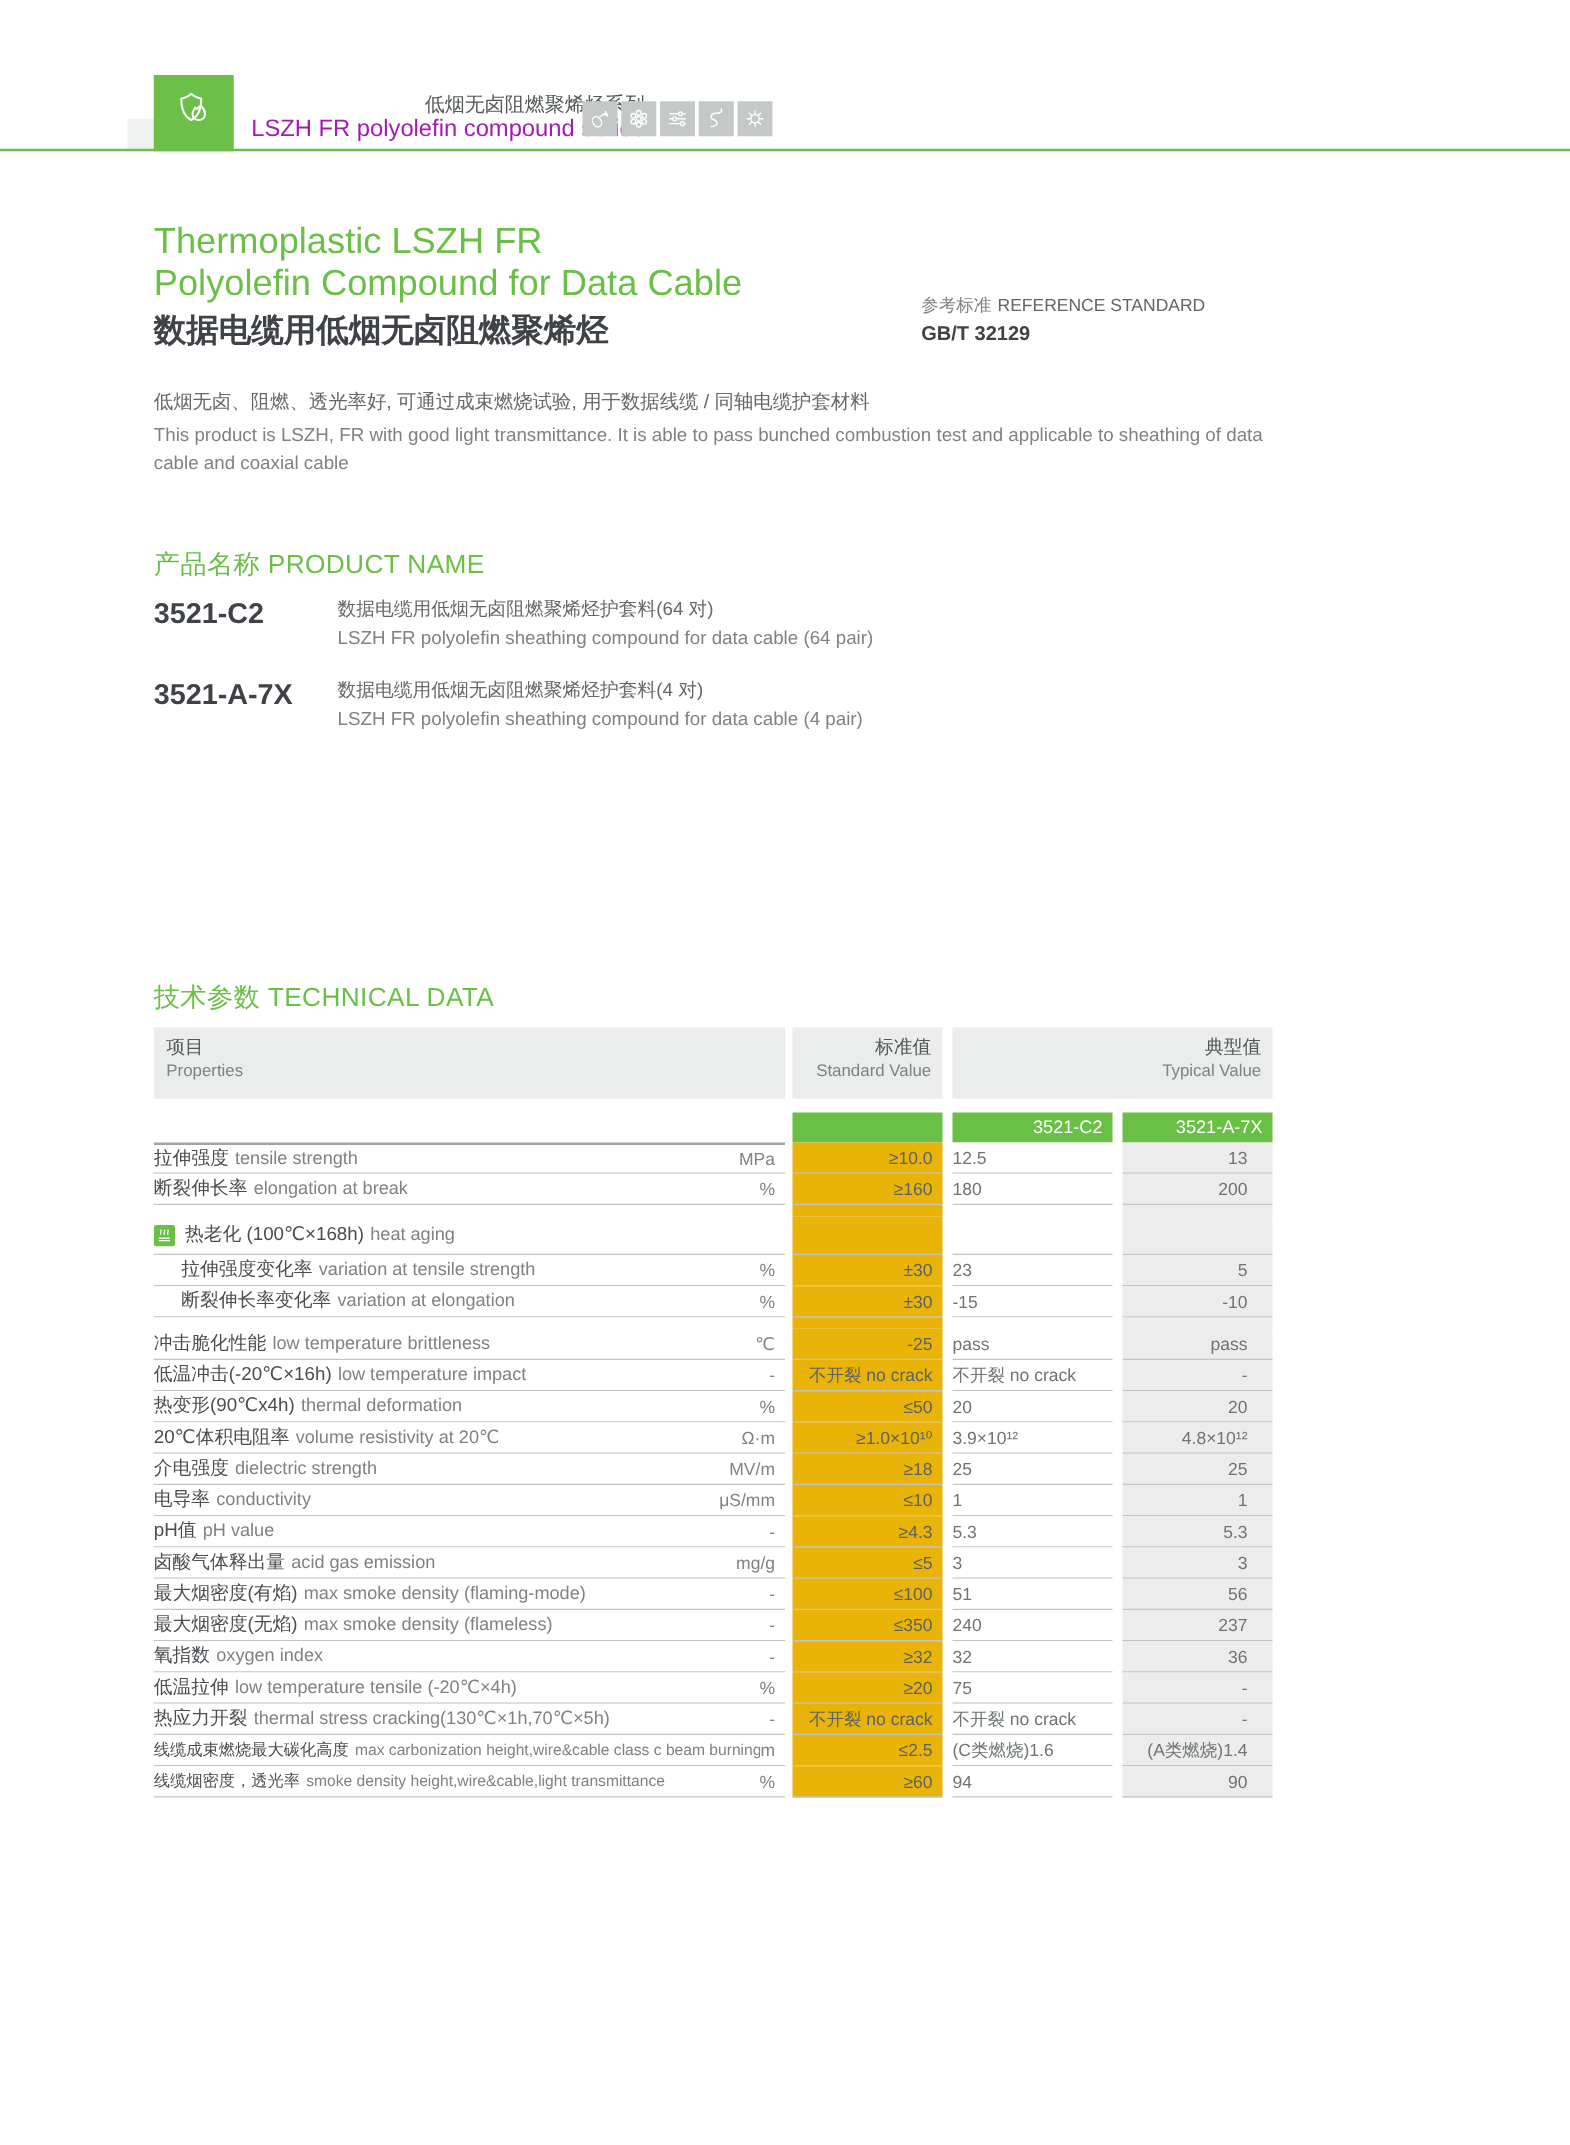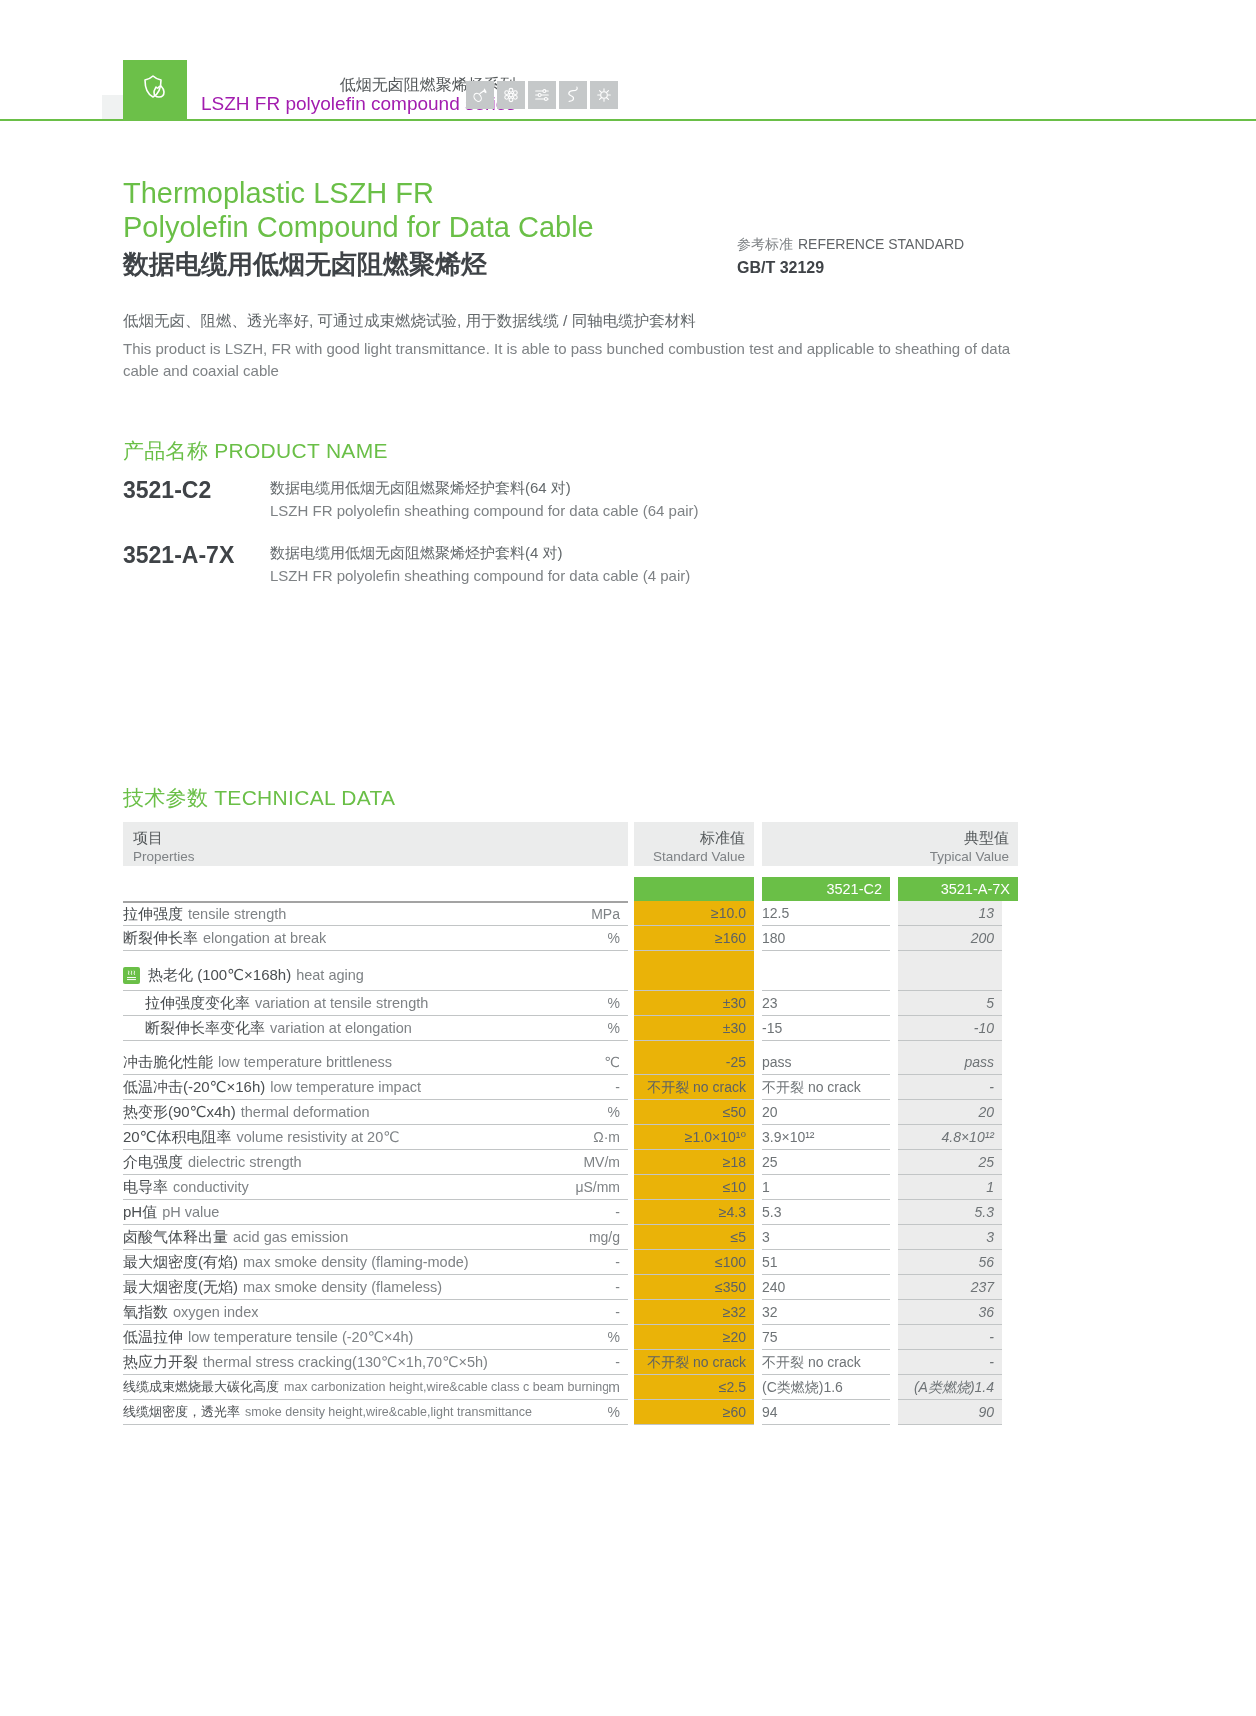--- a/index.html
+++ b/index.html
@@ -45,7 +45,7 @@
   
   .table{position:absolute;left:123px;top:822px;width:895px;}
   .thead{display:flex;}
-  .hbox{background:#ebecec;height:44px;box-sizing:border-box;padding:6px 9px 12px 10px;}
+  .hbox{background:#ebecec;height:57px;box-sizing:border-box;padding:6px 9px 12px 10px;}
   .hbox .l1{font-size:15px;color:#54585a;line-height:20px;}
   .hbox .l2{font-size:13.5px;color:#7e8285;line-height:18px;}
   .hbox-props{width:505px;}

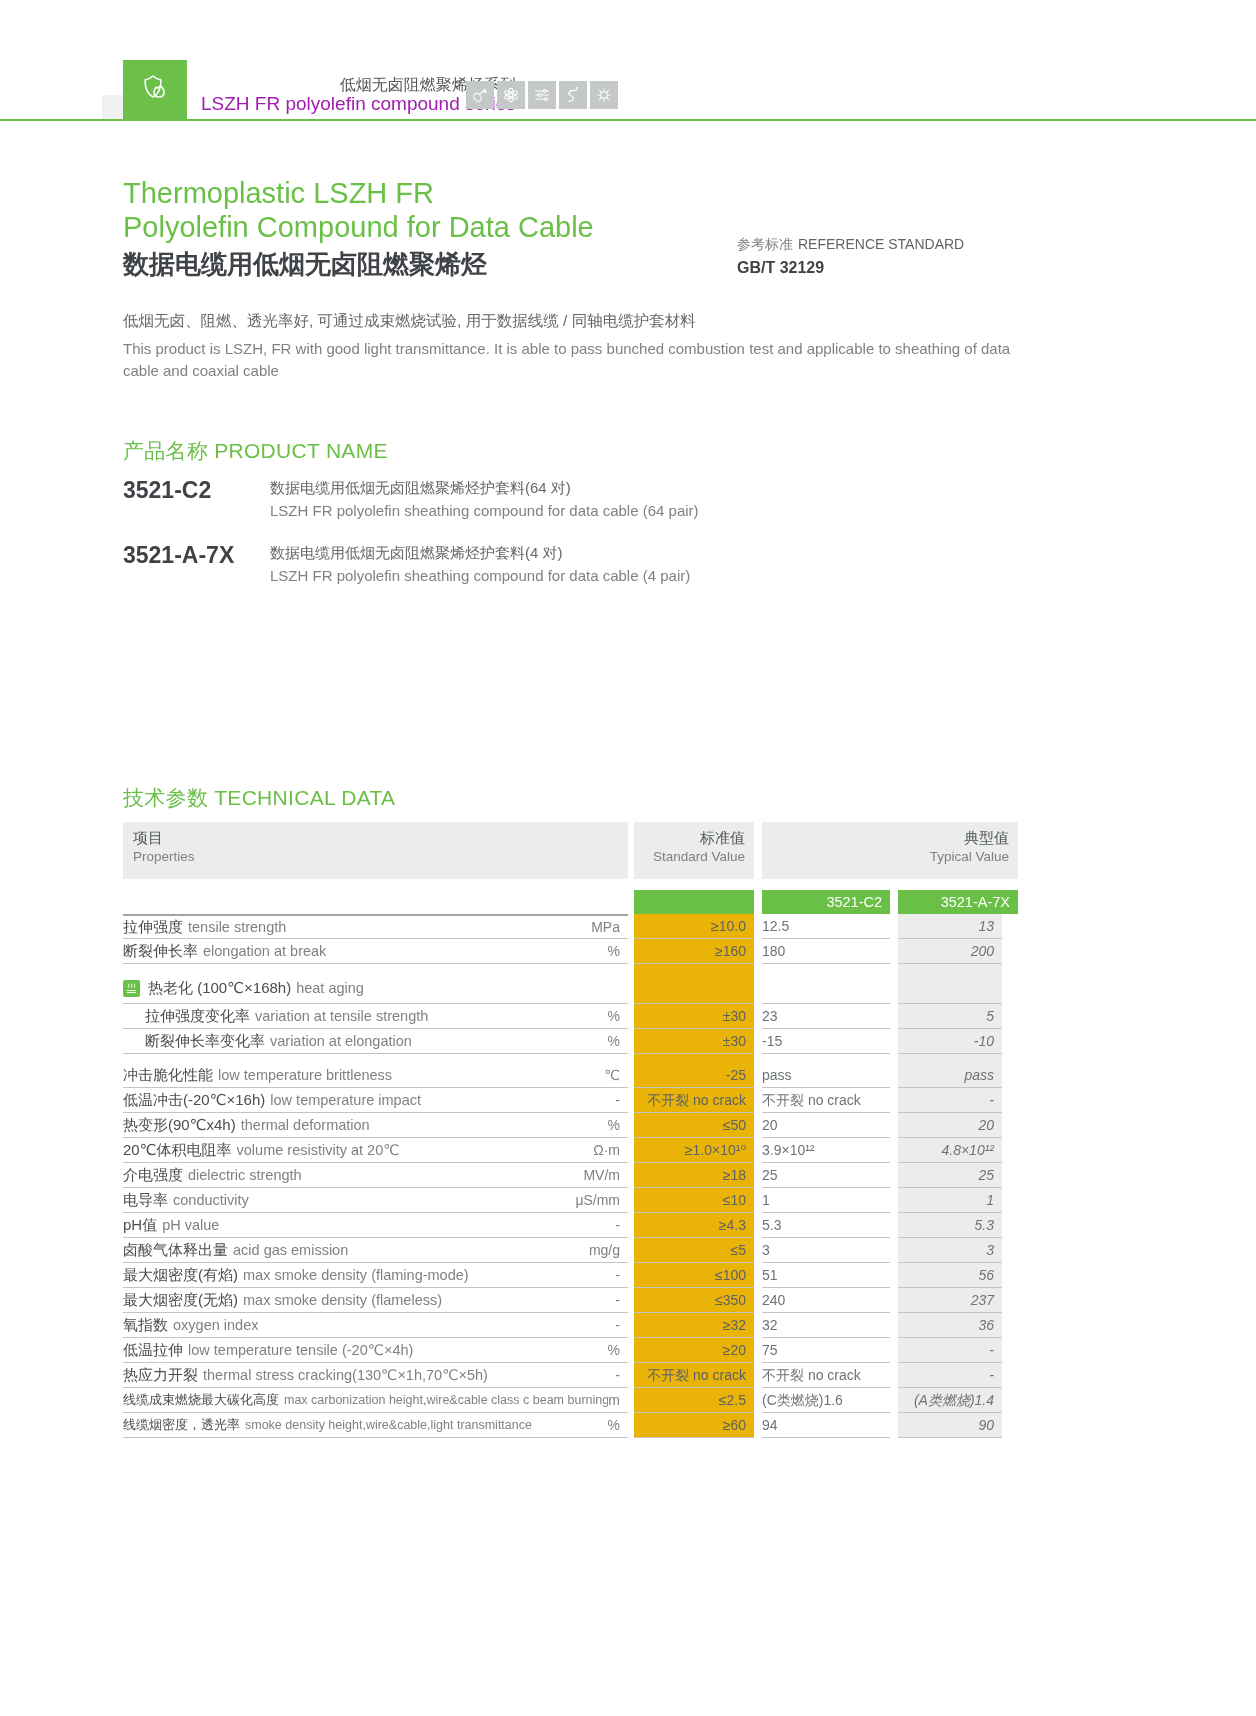--- a/index.html
+++ b/index.html
@@ -71,7 +71,7 @@
   .unit{font-size:14px;color:#7e8285;flex:none;}
   .cell-std{width:120px;margin-left:6px;background:#eab308;text-align:right;padding-right:8px;color:#5d6265;}
   .cell-c2{width:128px;margin-left:8px;background:#fff;text-align:left;padding-right:8px;color:#6e7376;}
-  .cell-a7x{width:104px;margin-left:8px;background:#ececec;text-align:right;padding-right:8px;color:#6e7376;font-style:italic;}
+  .cell-a7x{width:120px;margin-left:8px;background:#ececec;text-align:right;padding-right:20px;color:#6e7376;}
 
   .trow:first-child .cell-label{border-top:2px solid #a3a3a3;}
   .trow.row-group .cell{height:31px;line-height:30px;}

